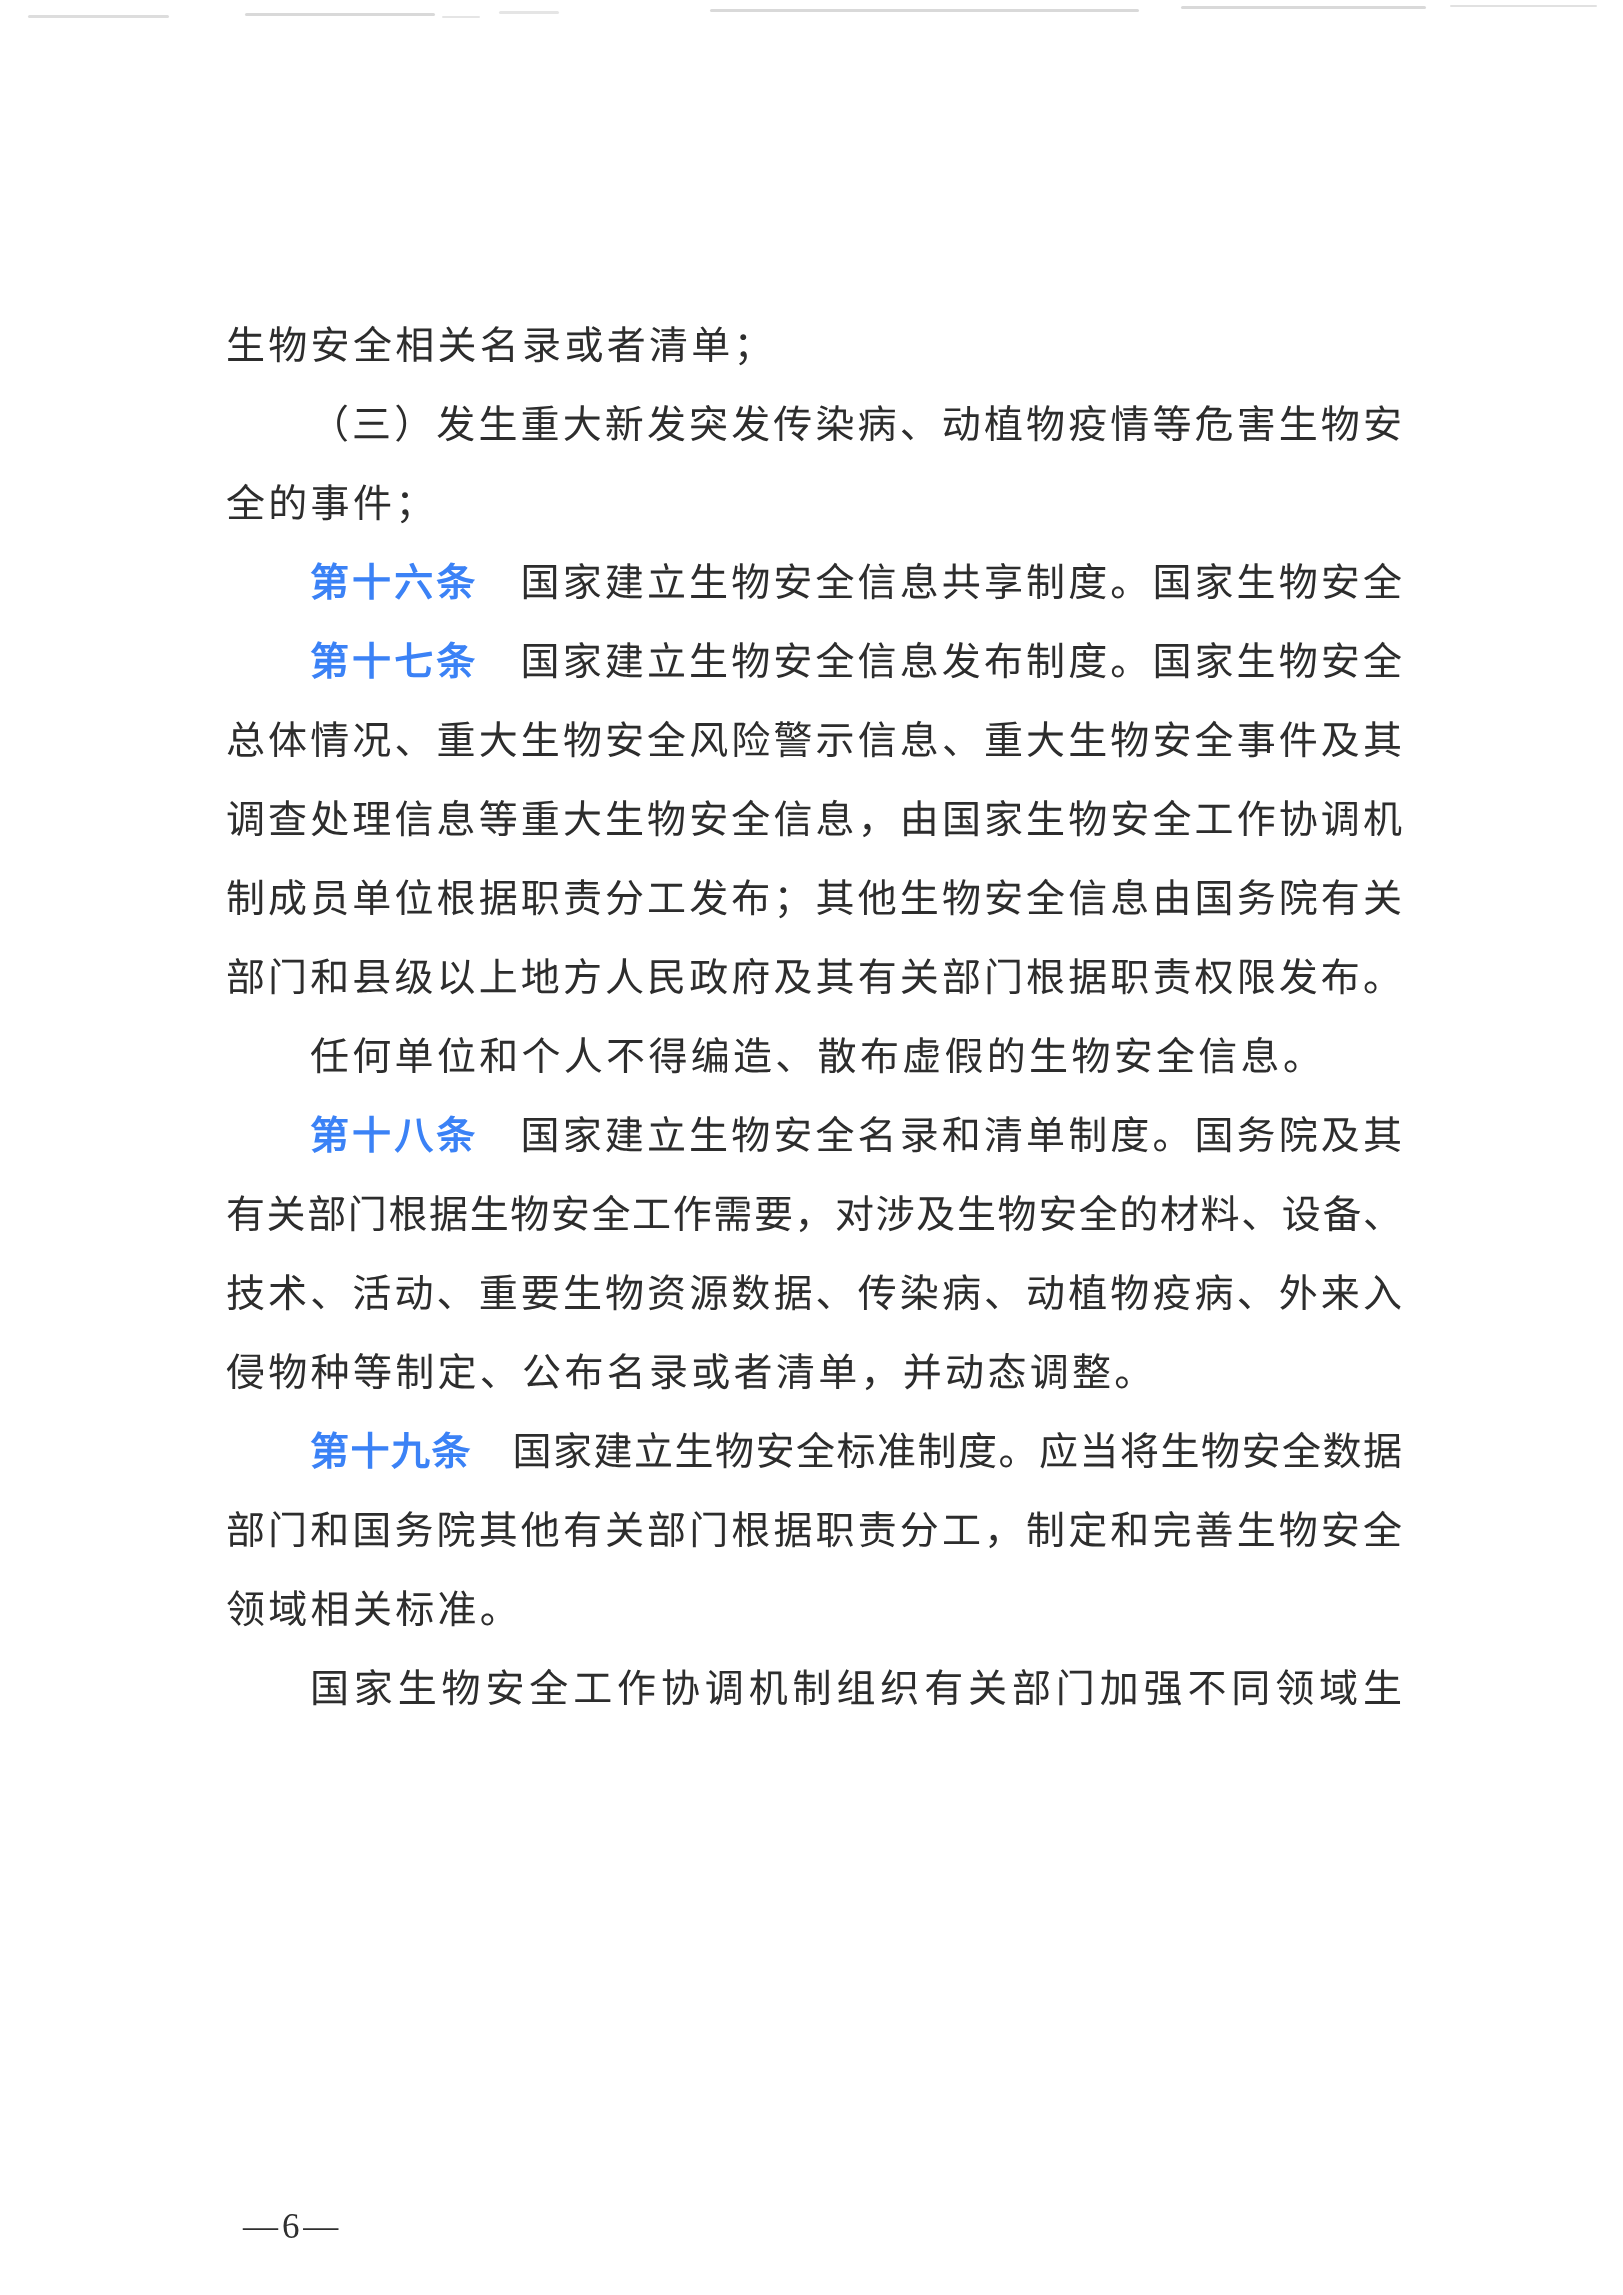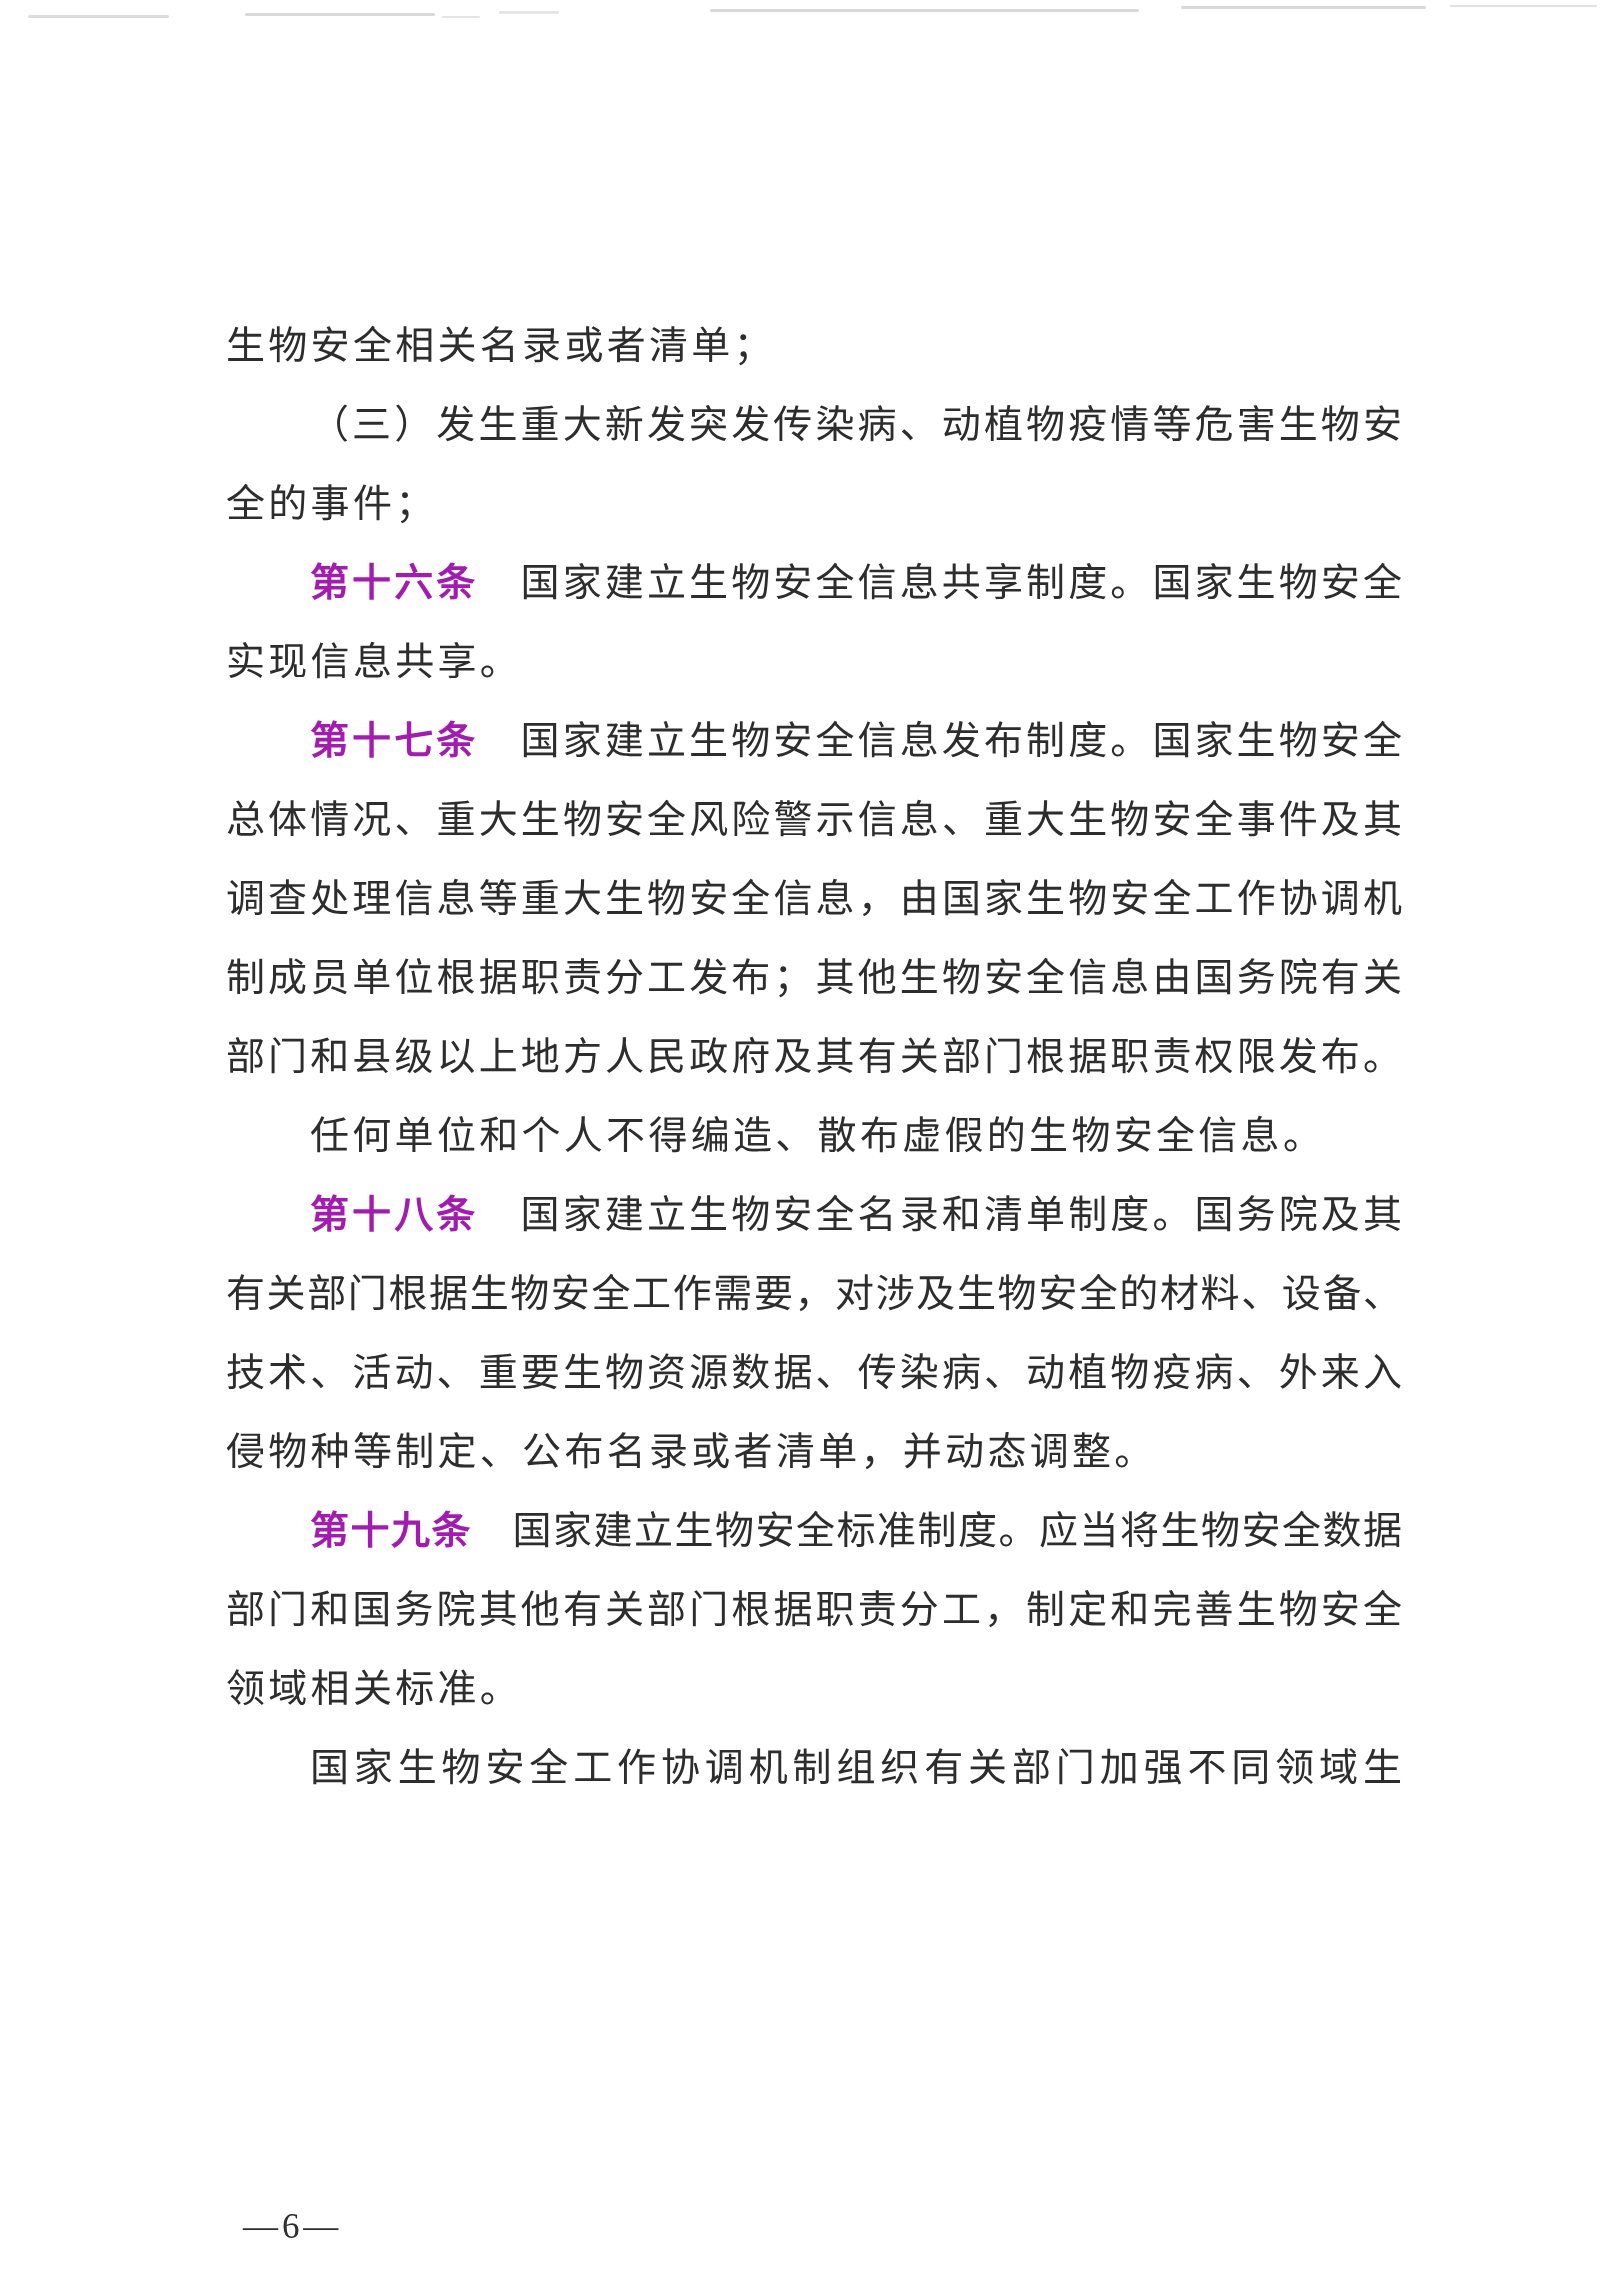--- a/index.html
+++ b/index.html
@@ -38,7 +38,7 @@
   .art{
     font-family:Liberation Serif, serif;
     font-weight:700;
-    color:#a21caf;
+    color:#3b82f6;
   }
   .pageno{
     position:absolute;

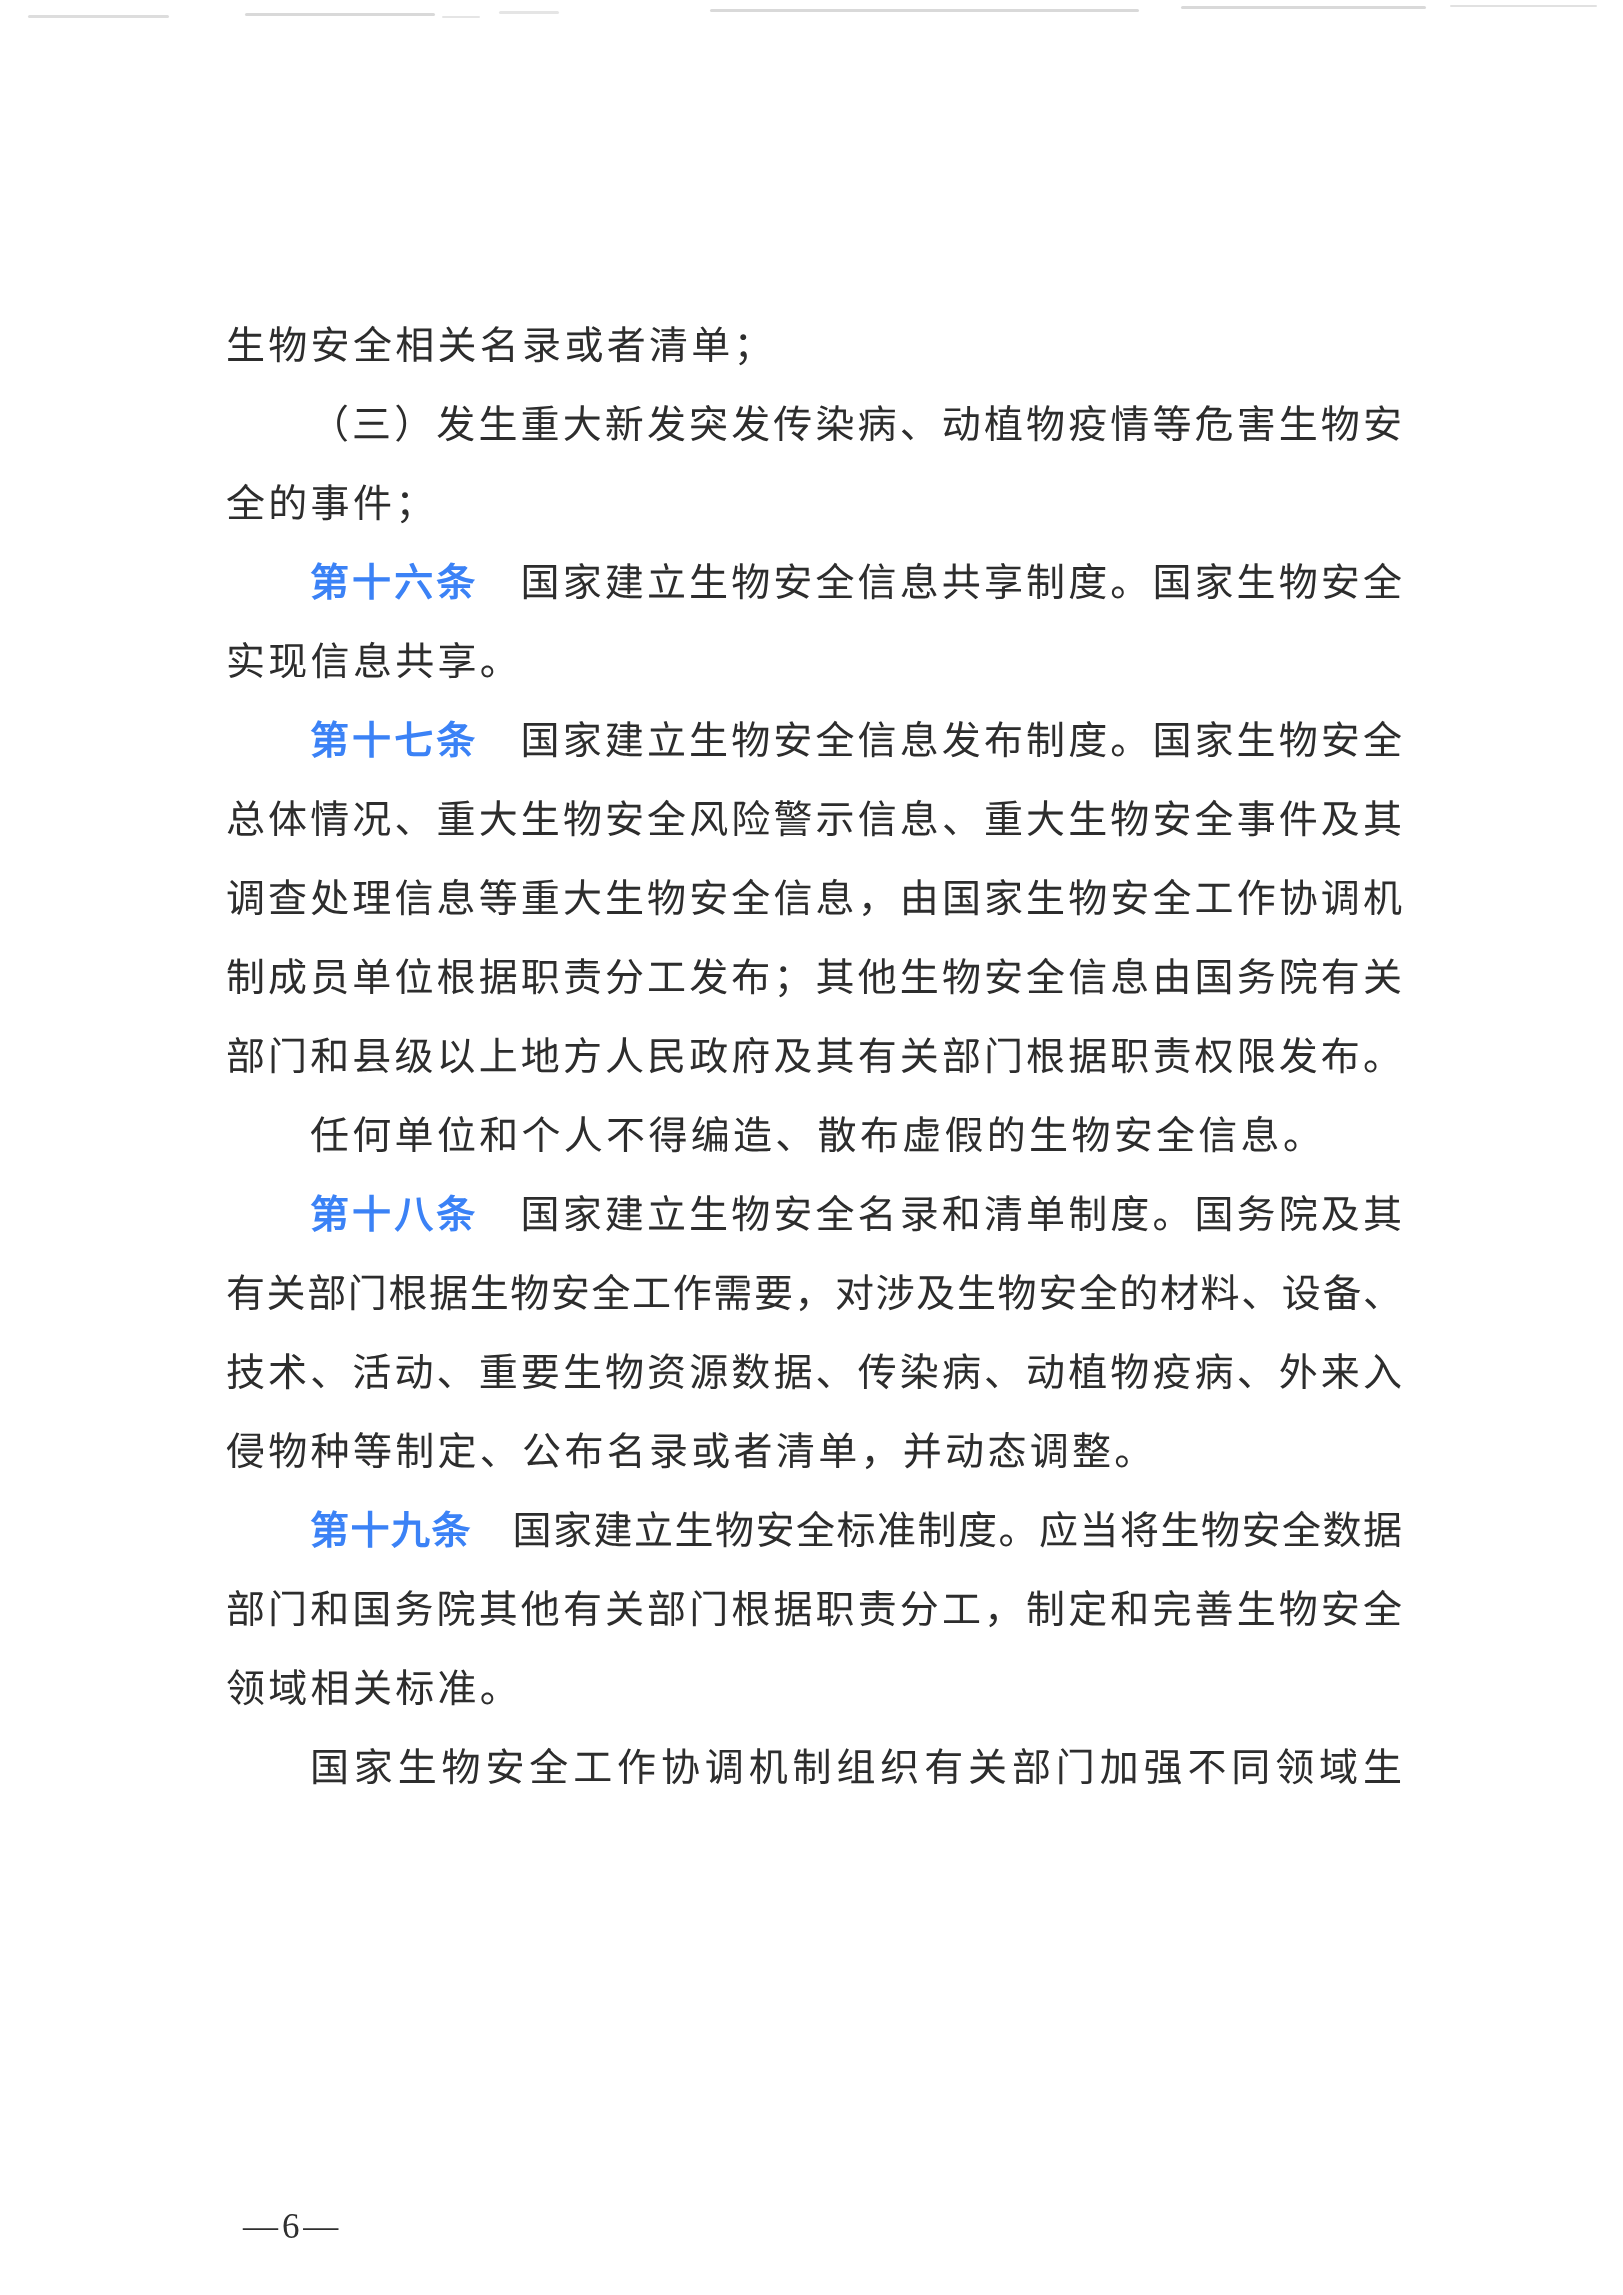--- a/index.html
+++ b/index.html
@@ -74,7 +74,6 @@
 
 
 
-    <div class="line"><span>实现信息共享。</span></div>
 
     <div class="line fill indent"><span class="art">第十七条</span><span>　国家建立生物安全信息发布制度。国家生物安全</span></div>
 

